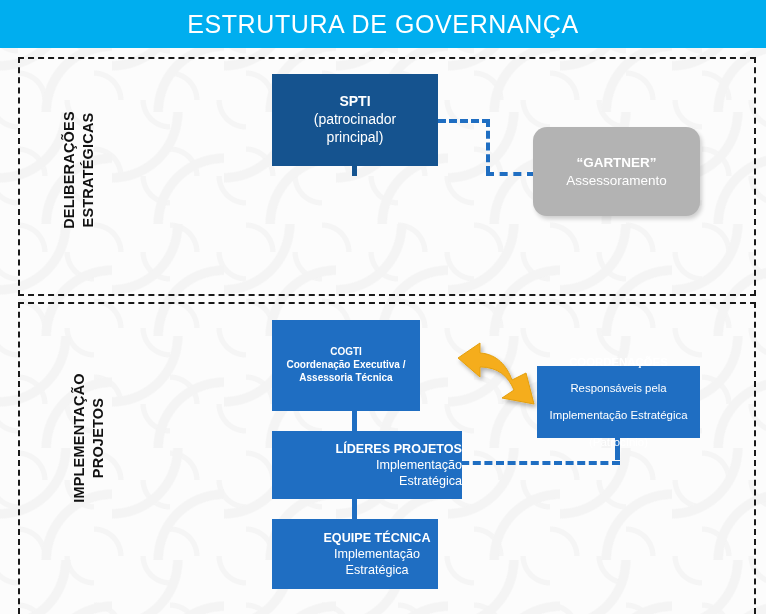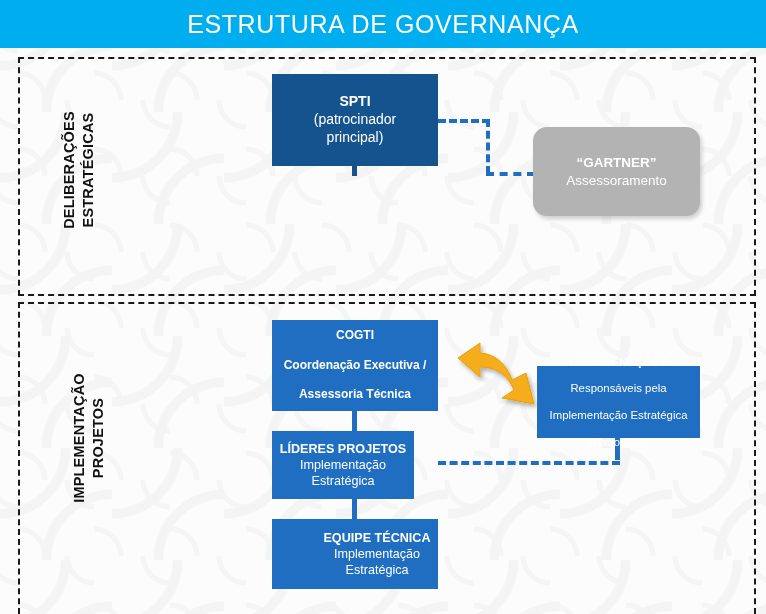--- a/index.html
+++ b/index.html
@@ -111,10 +111,9 @@
   }
   #box-cogti {
     left: 272px; top: 320px;
-    width: 166px; height: 91px;
-    background: #1f6ec2;
-    font-size: 12px;
-    gap: 14px;
+    width: 148px; height: 91px;
+    background: #1f6ec2;
+    font-size: 10px;
   }
   #box-coordenacoes {
     left: 537px; top: 366px;

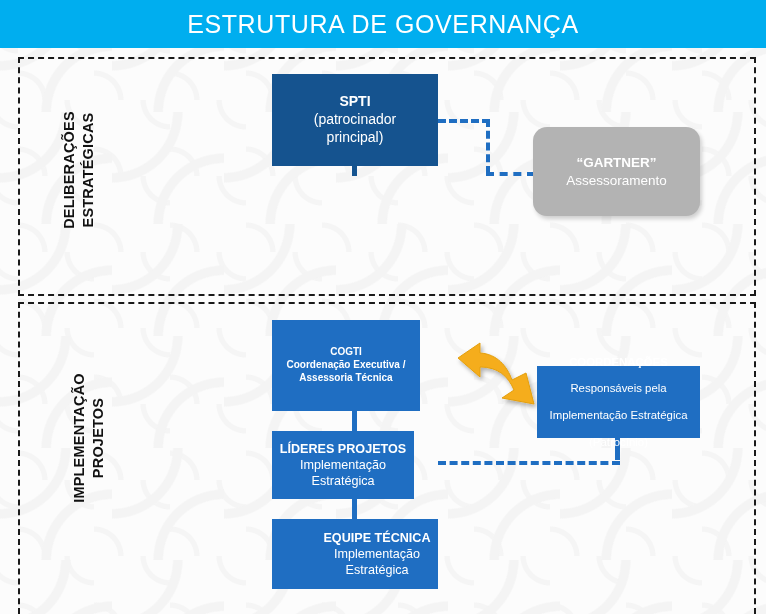--- a/index.html
+++ b/index.html
@@ -124,9 +124,10 @@
   }
   #box-lideres {
     left: 272px; top: 431px;
-    width: 142px; height: 68px;
+    width: 190px; height: 68px;
     background: #1f6ec2;
     font-size: 12.6px;
+    align-items: flex-end;
   }
   #box-equipe {
     left: 272px; top: 519px;

